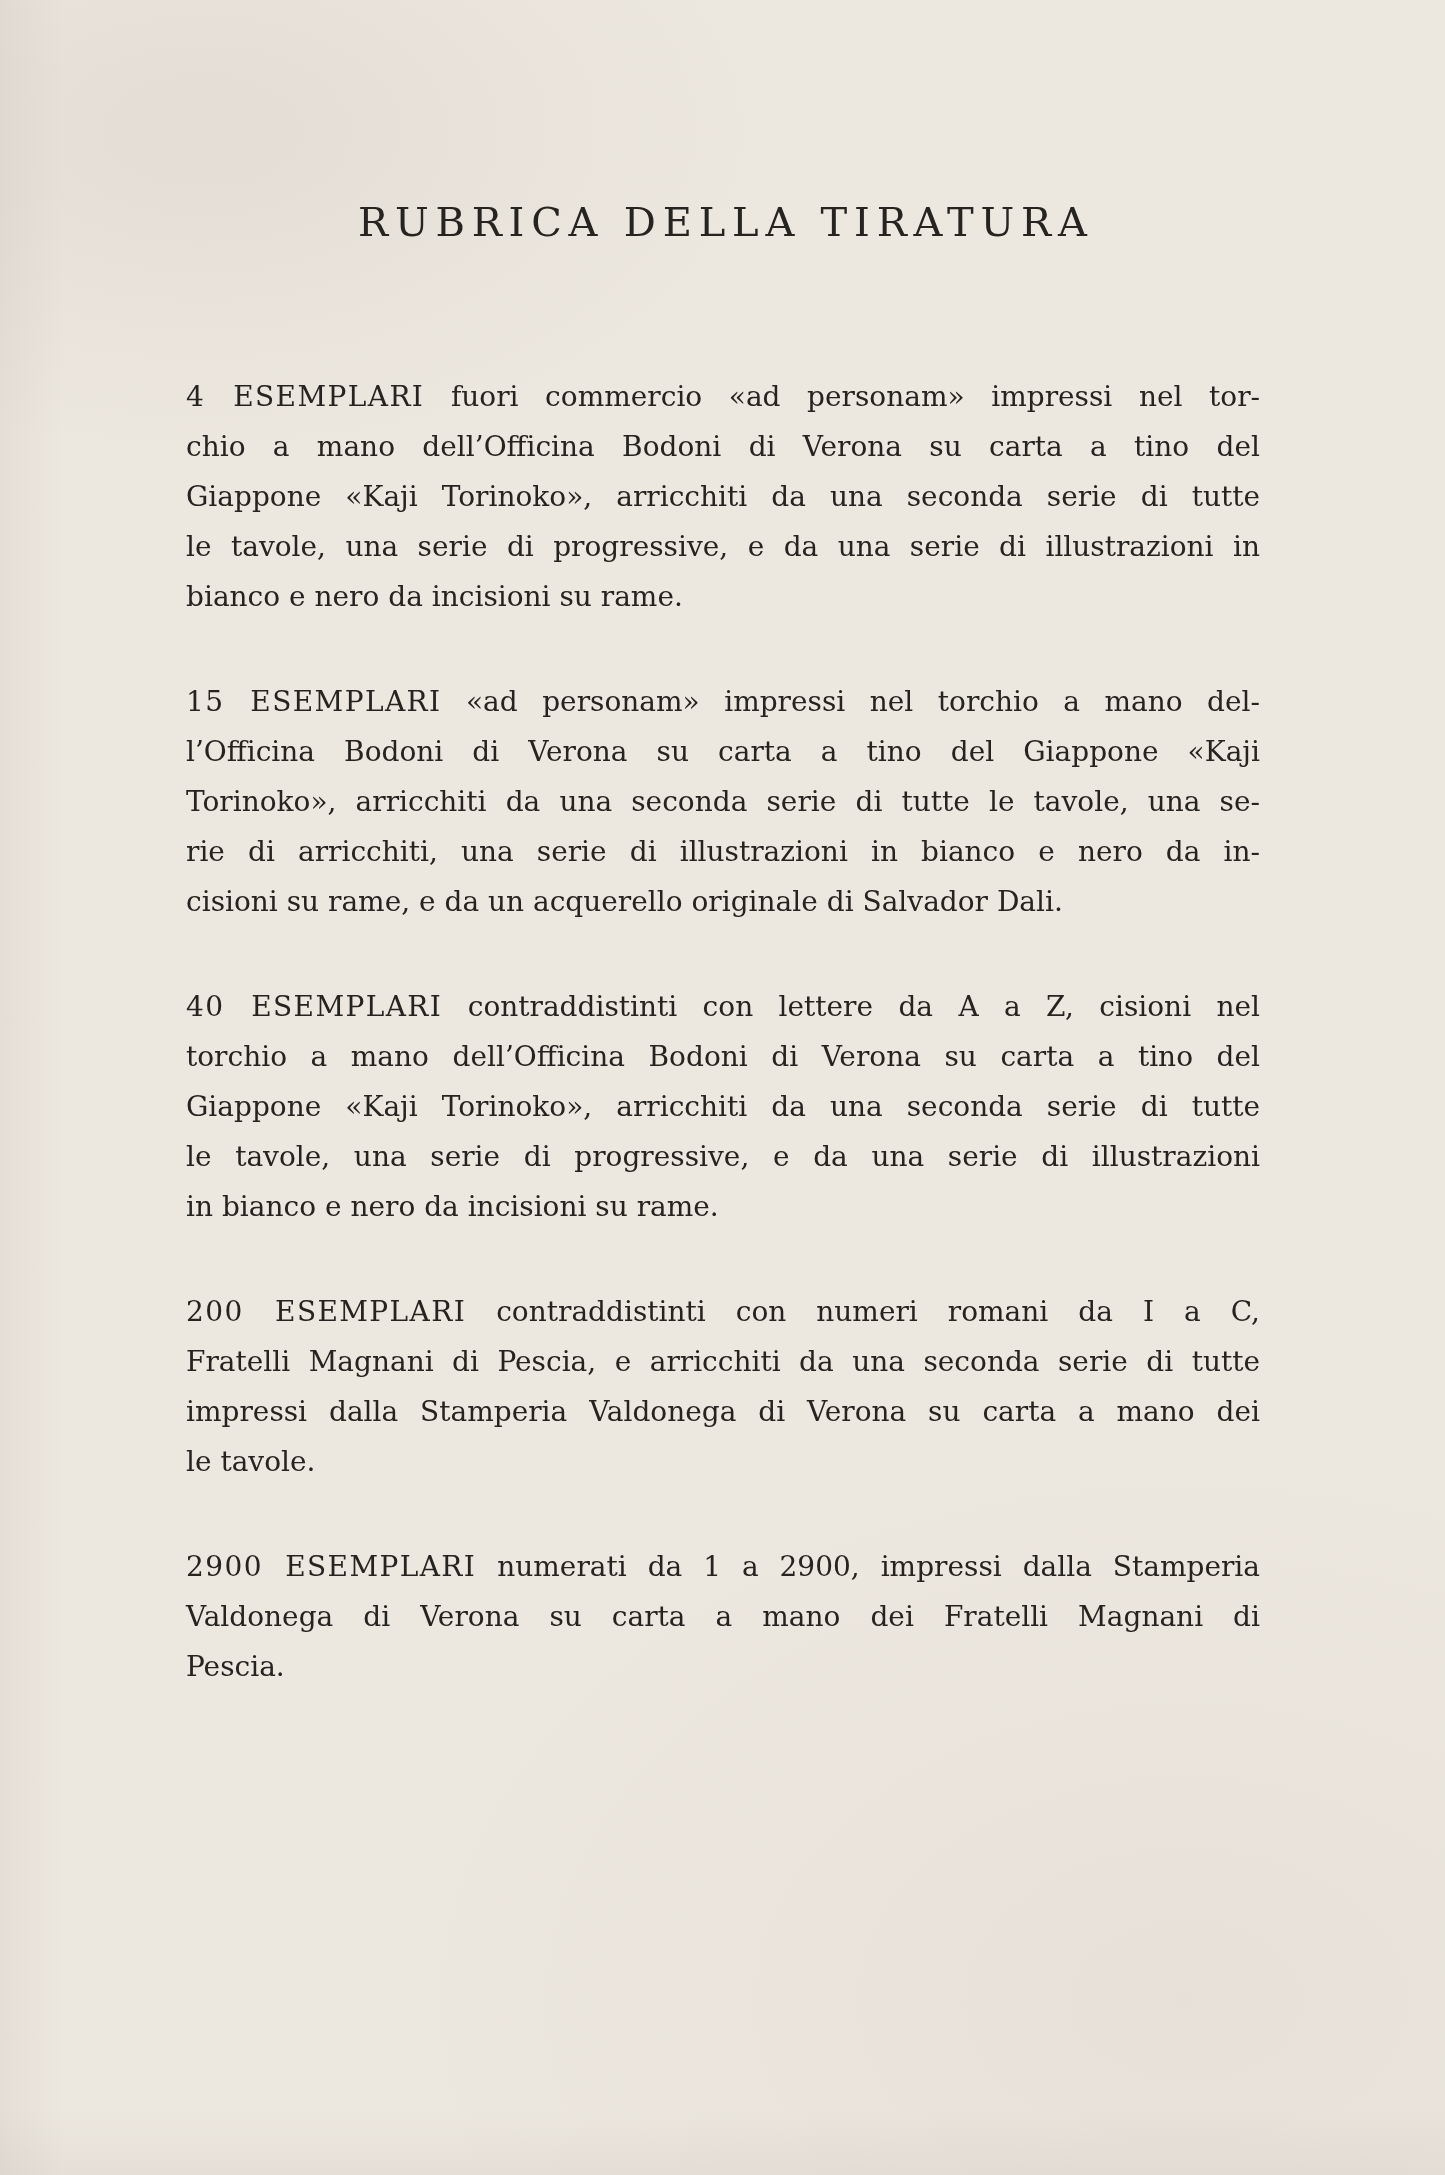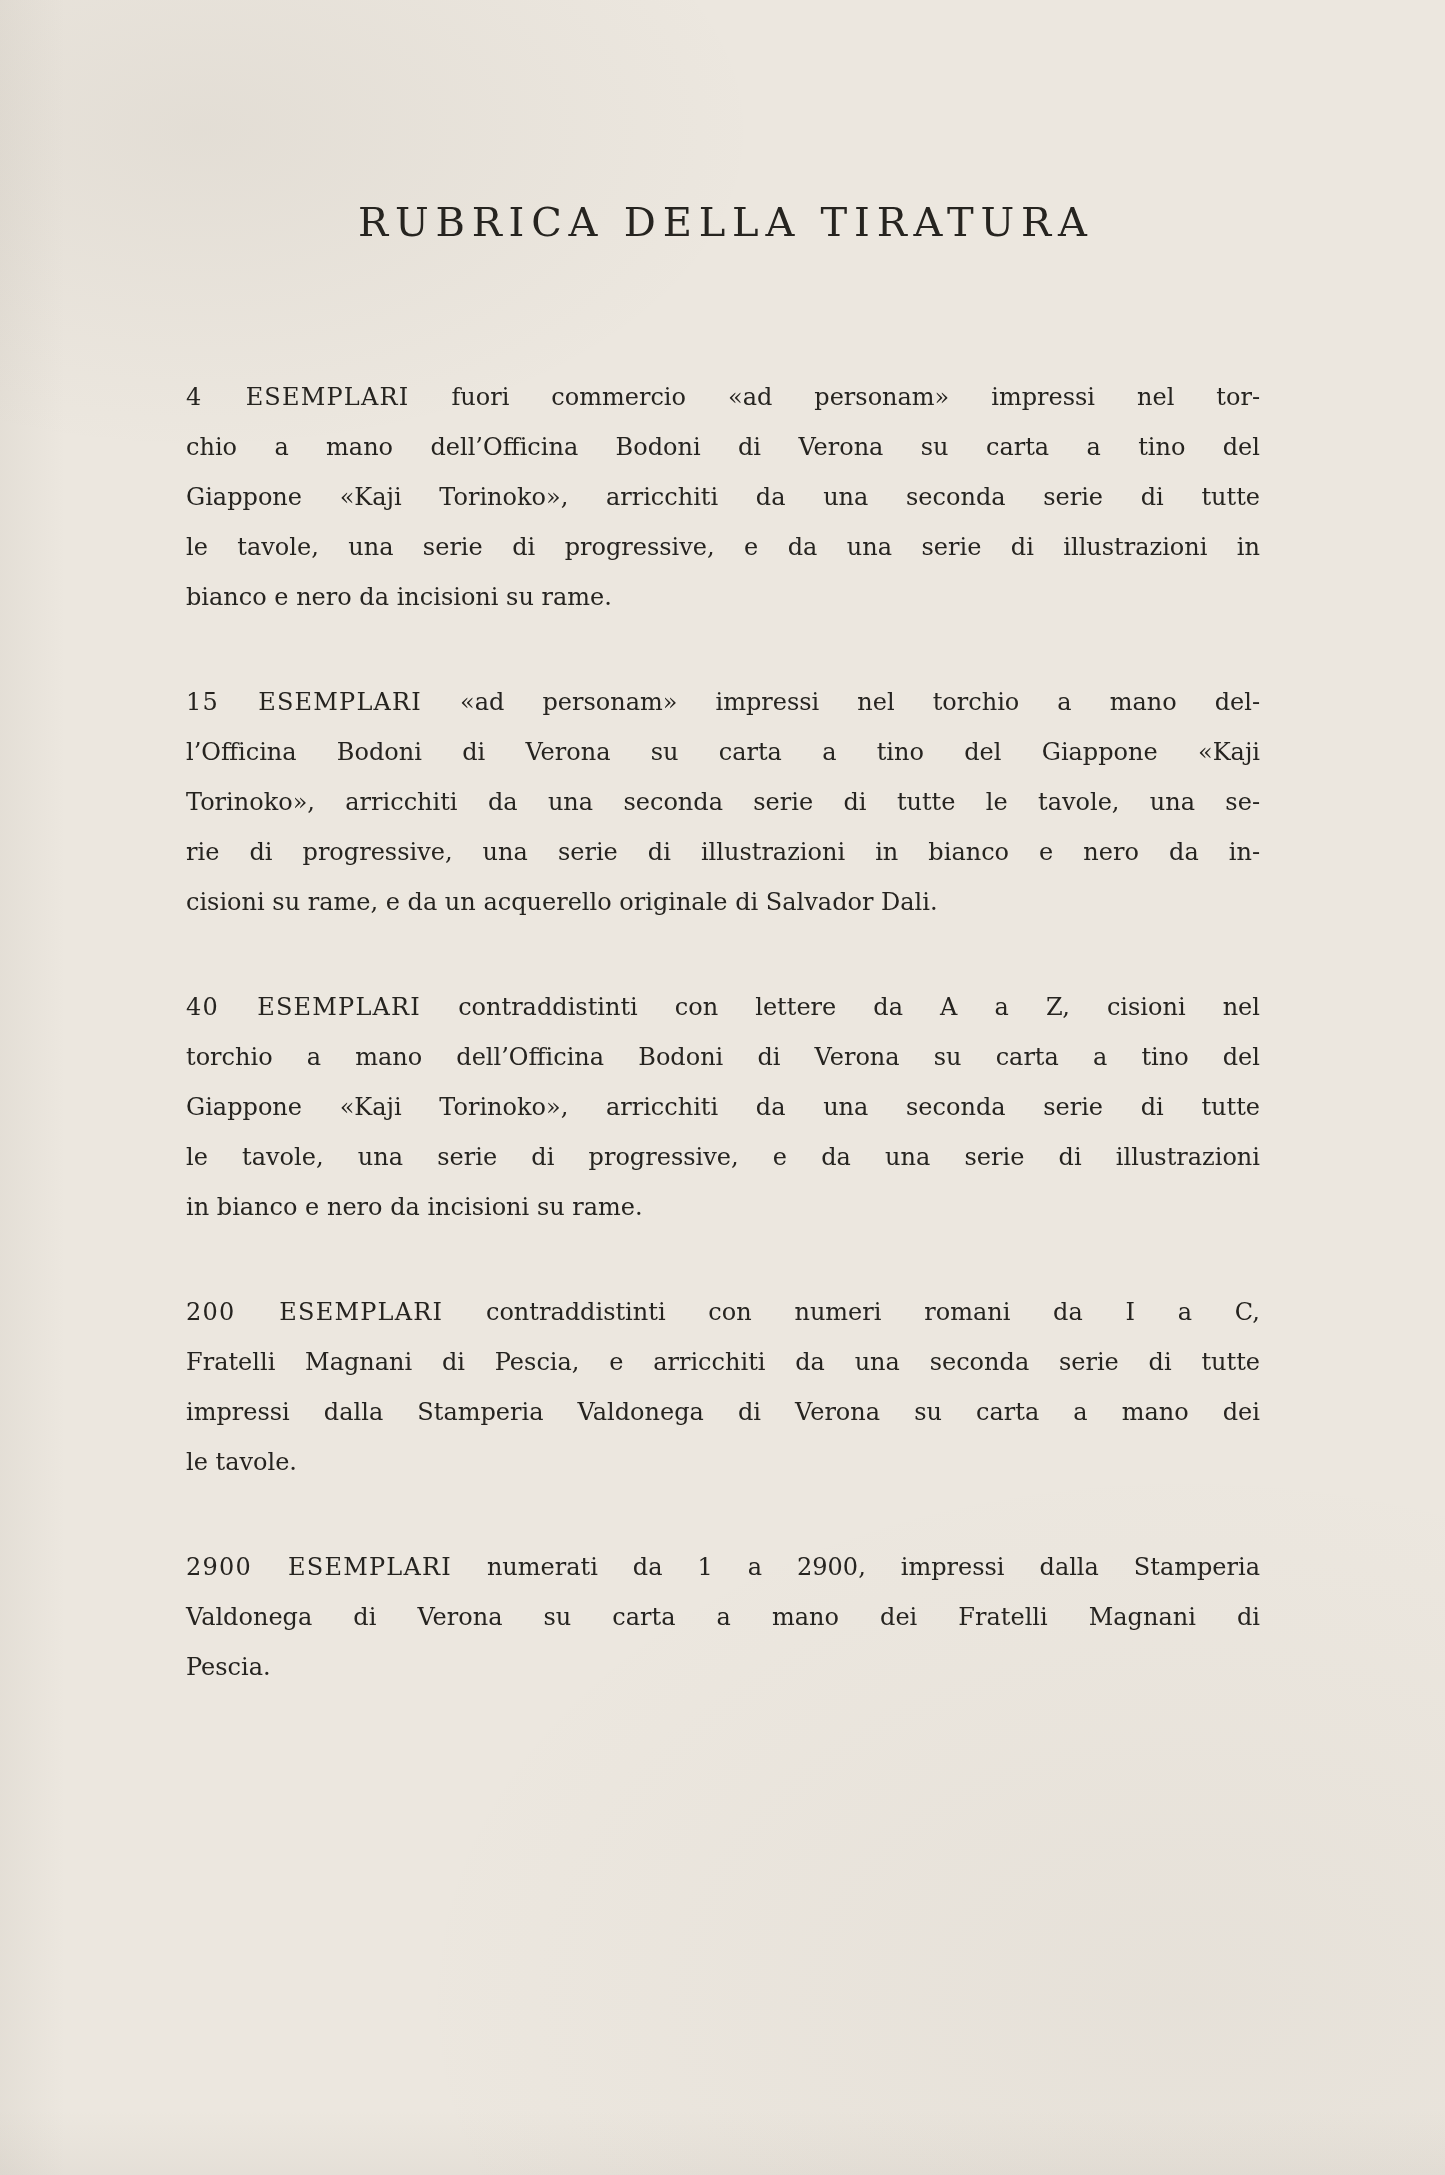--- a/index.html
+++ b/index.html
@@ -43,7 +43,7 @@
     left: 186px;
     top: 372px;
     width: 1074px;
-    font-size: 24px;
+    font-size: 28px;
     line-height: 50px;
   }
   .para {

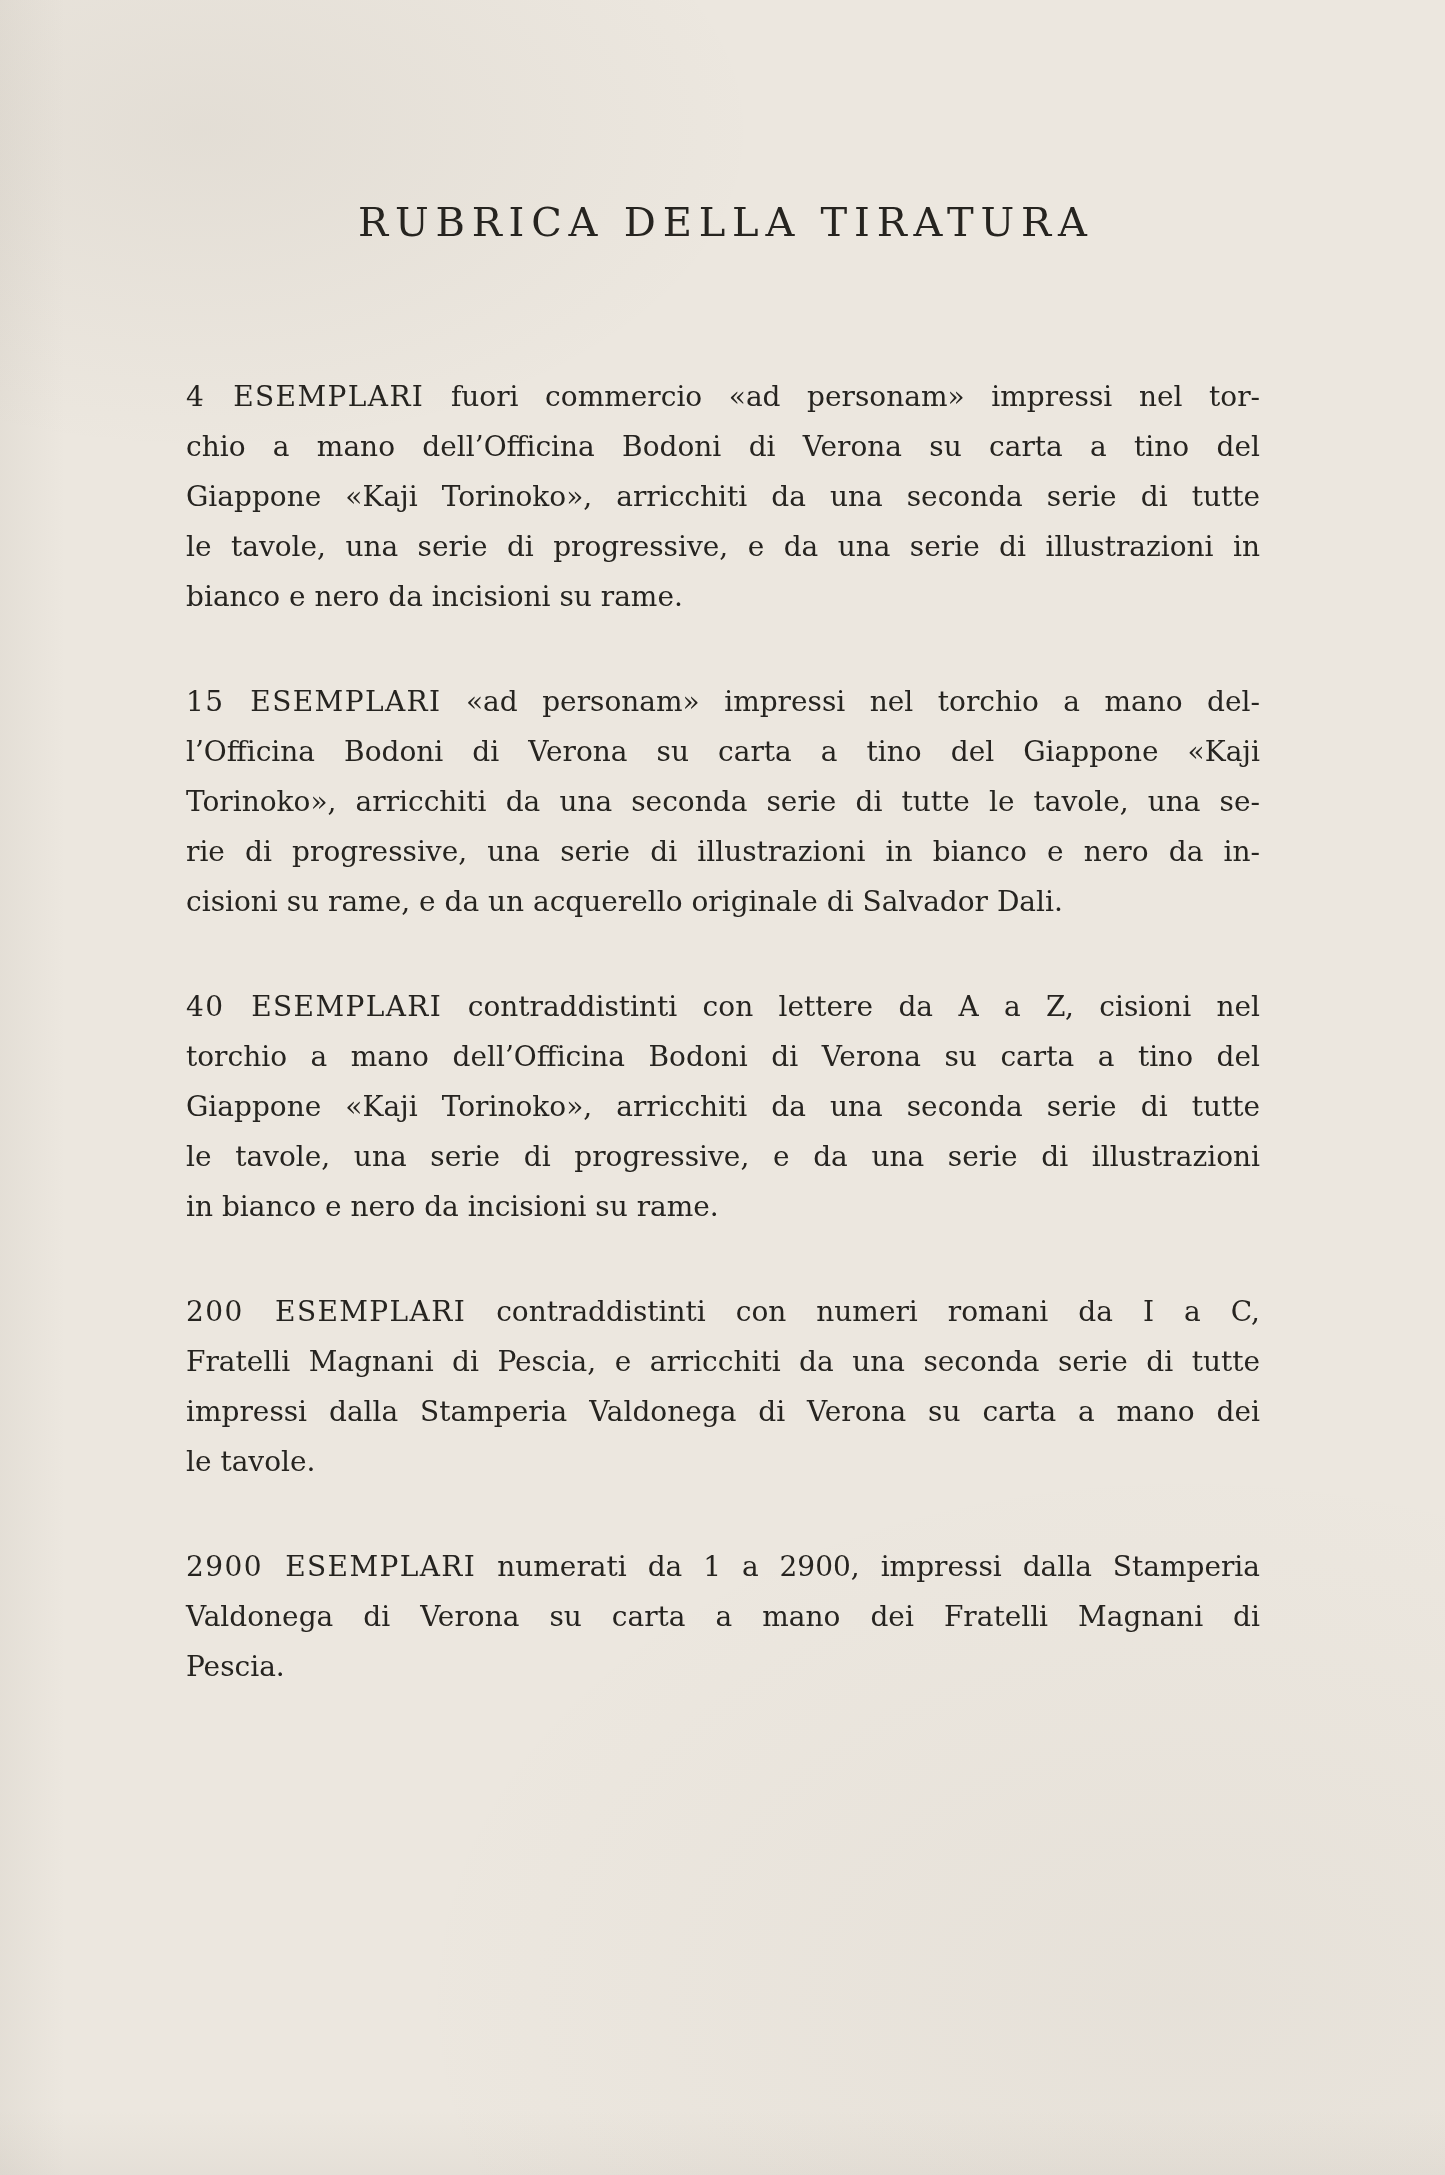--- a/index.html
+++ b/index.html
@@ -83,7 +83,7 @@
       <span class="line"><span class="lead">15 ESEMPLARI</span> <span>«ad personam» impressi nel torchio a mano del-</span></span>
       <span class="line">l’Officina Bodoni di Verona su carta a tino del Giappone «Kaji</span>
       <span class="line">Torinoko», arricchiti da una seconda serie di tutte le tavole, una se-</span>
-      <span class="line">rie di progressive, una serie di illustrazioni in bianco e nero da in-</span>
+      <span class="line">rie di arricchiti, una serie di illustrazioni in bianco e nero da in-</span>
       <span class="line last">cisioni su rame, e da un acquerello originale di Salvador Dali.</span>
     </p>
 

